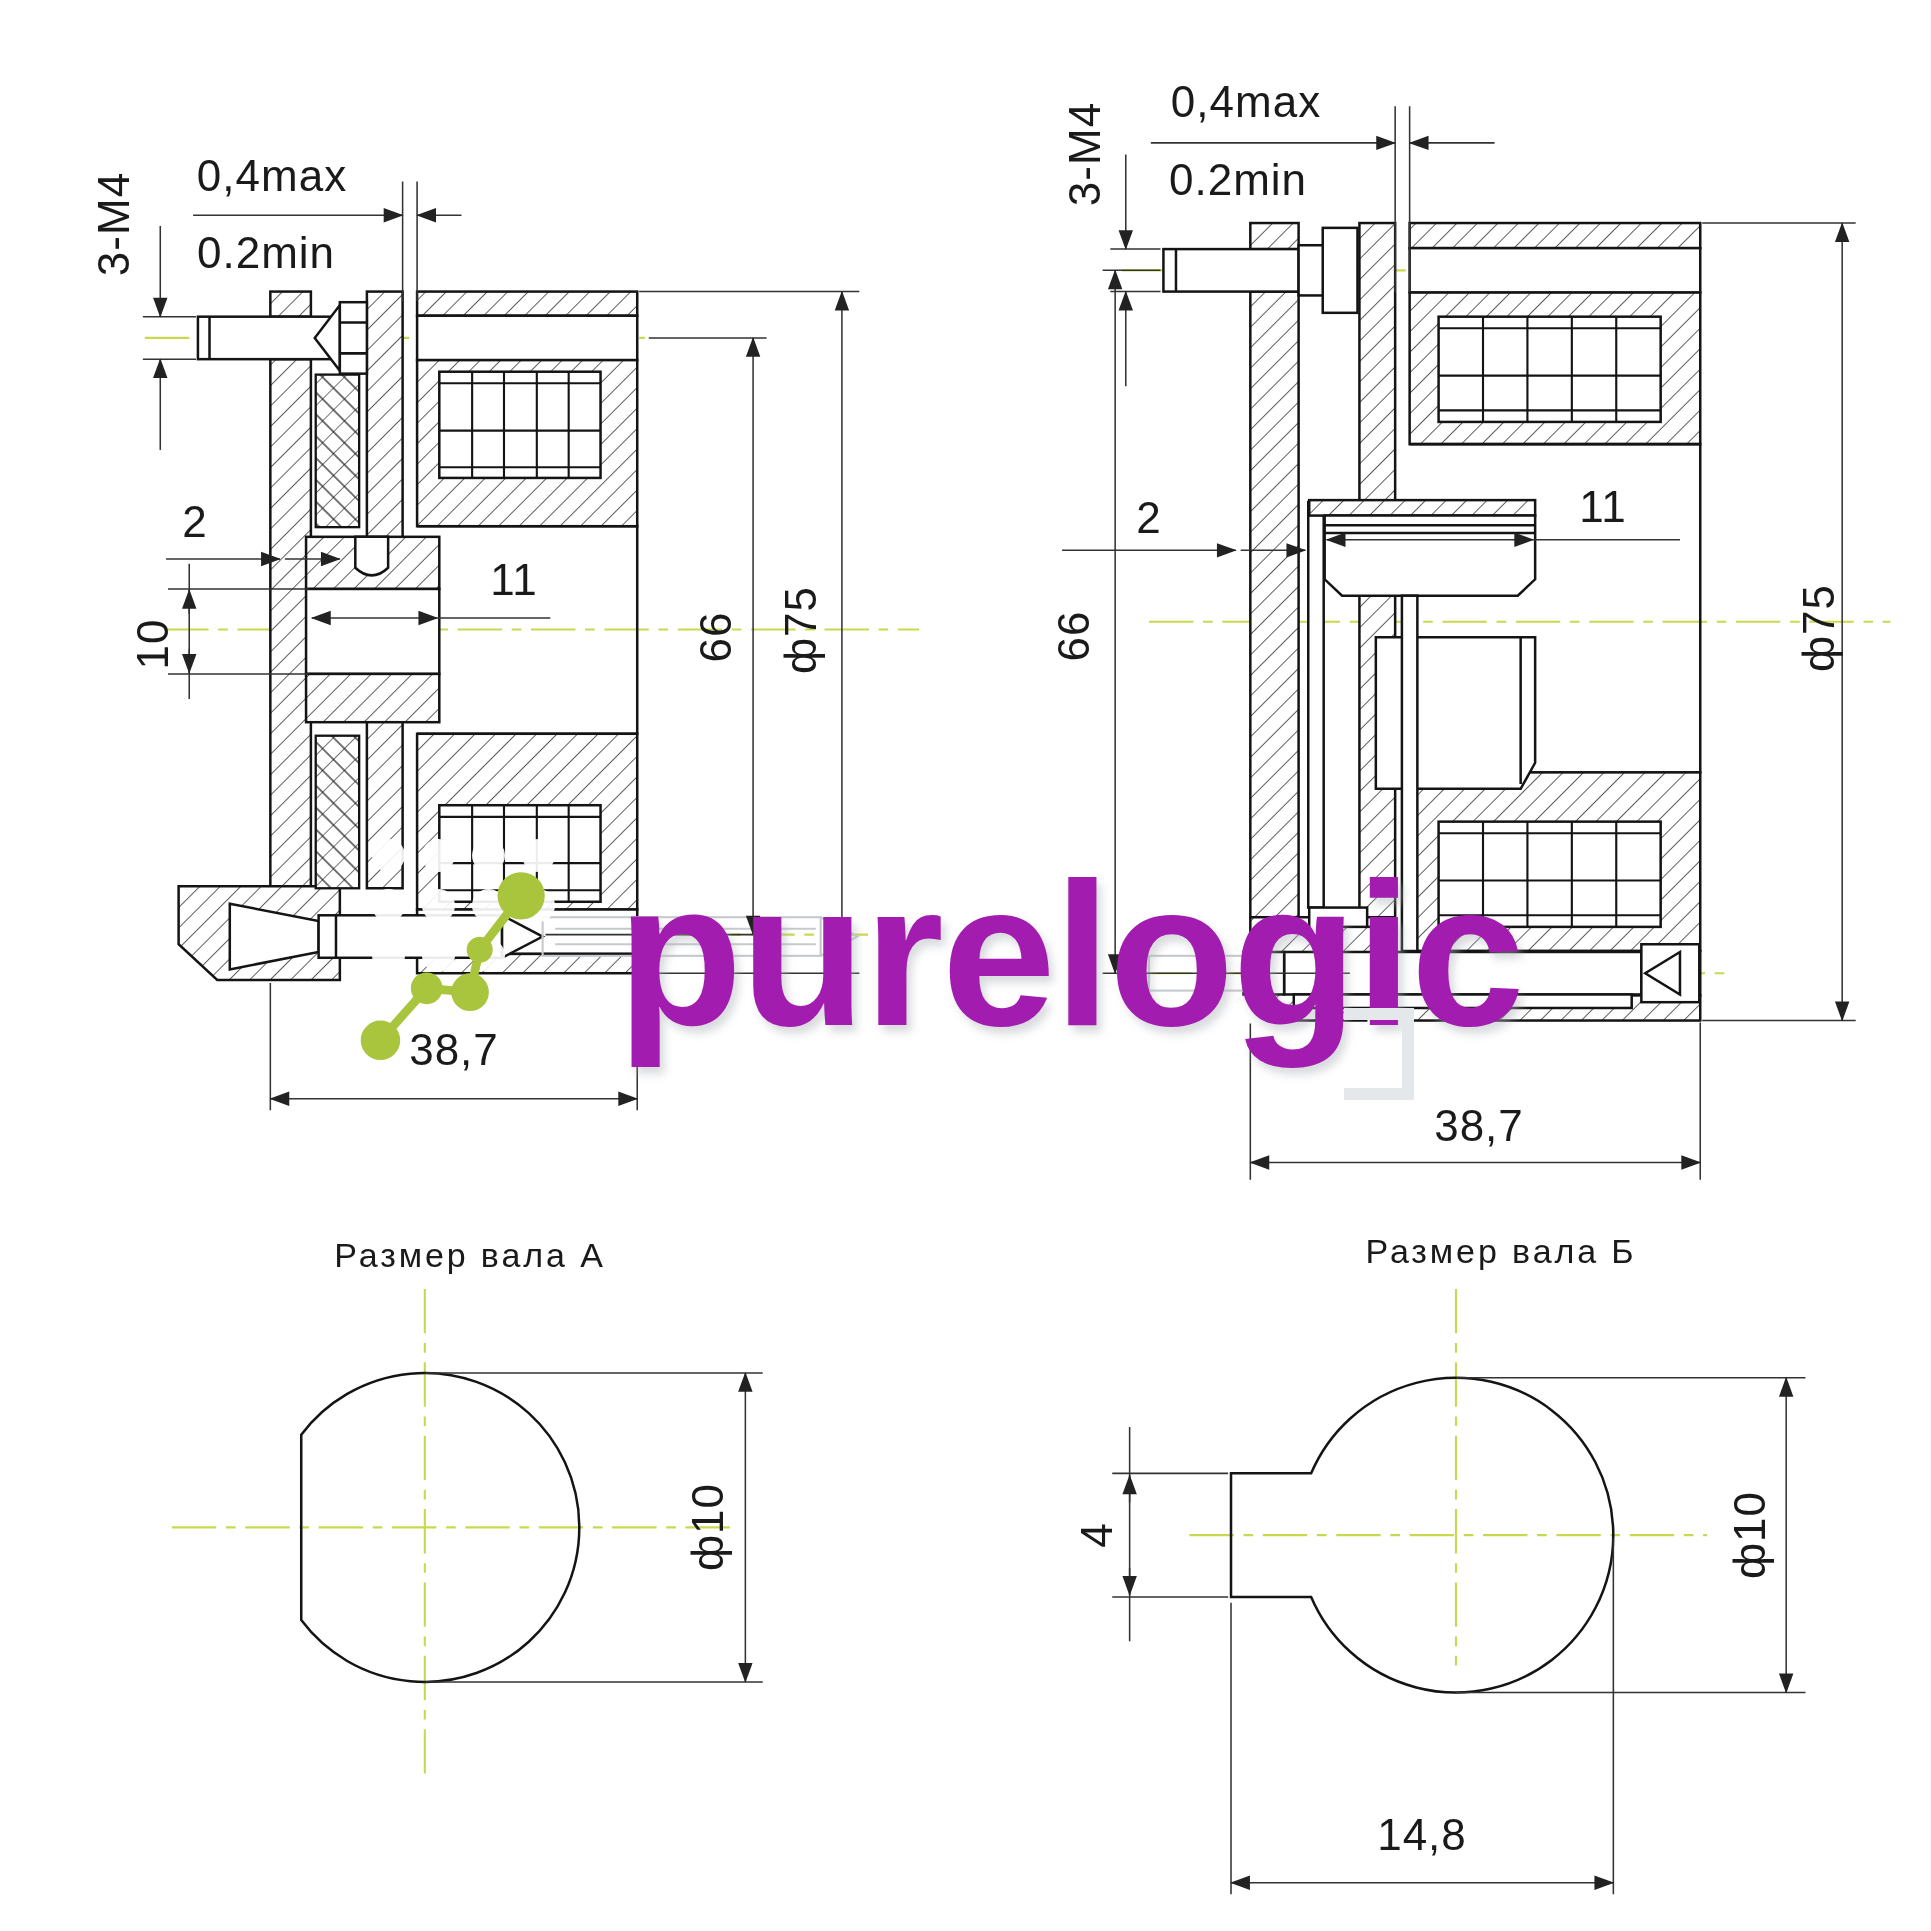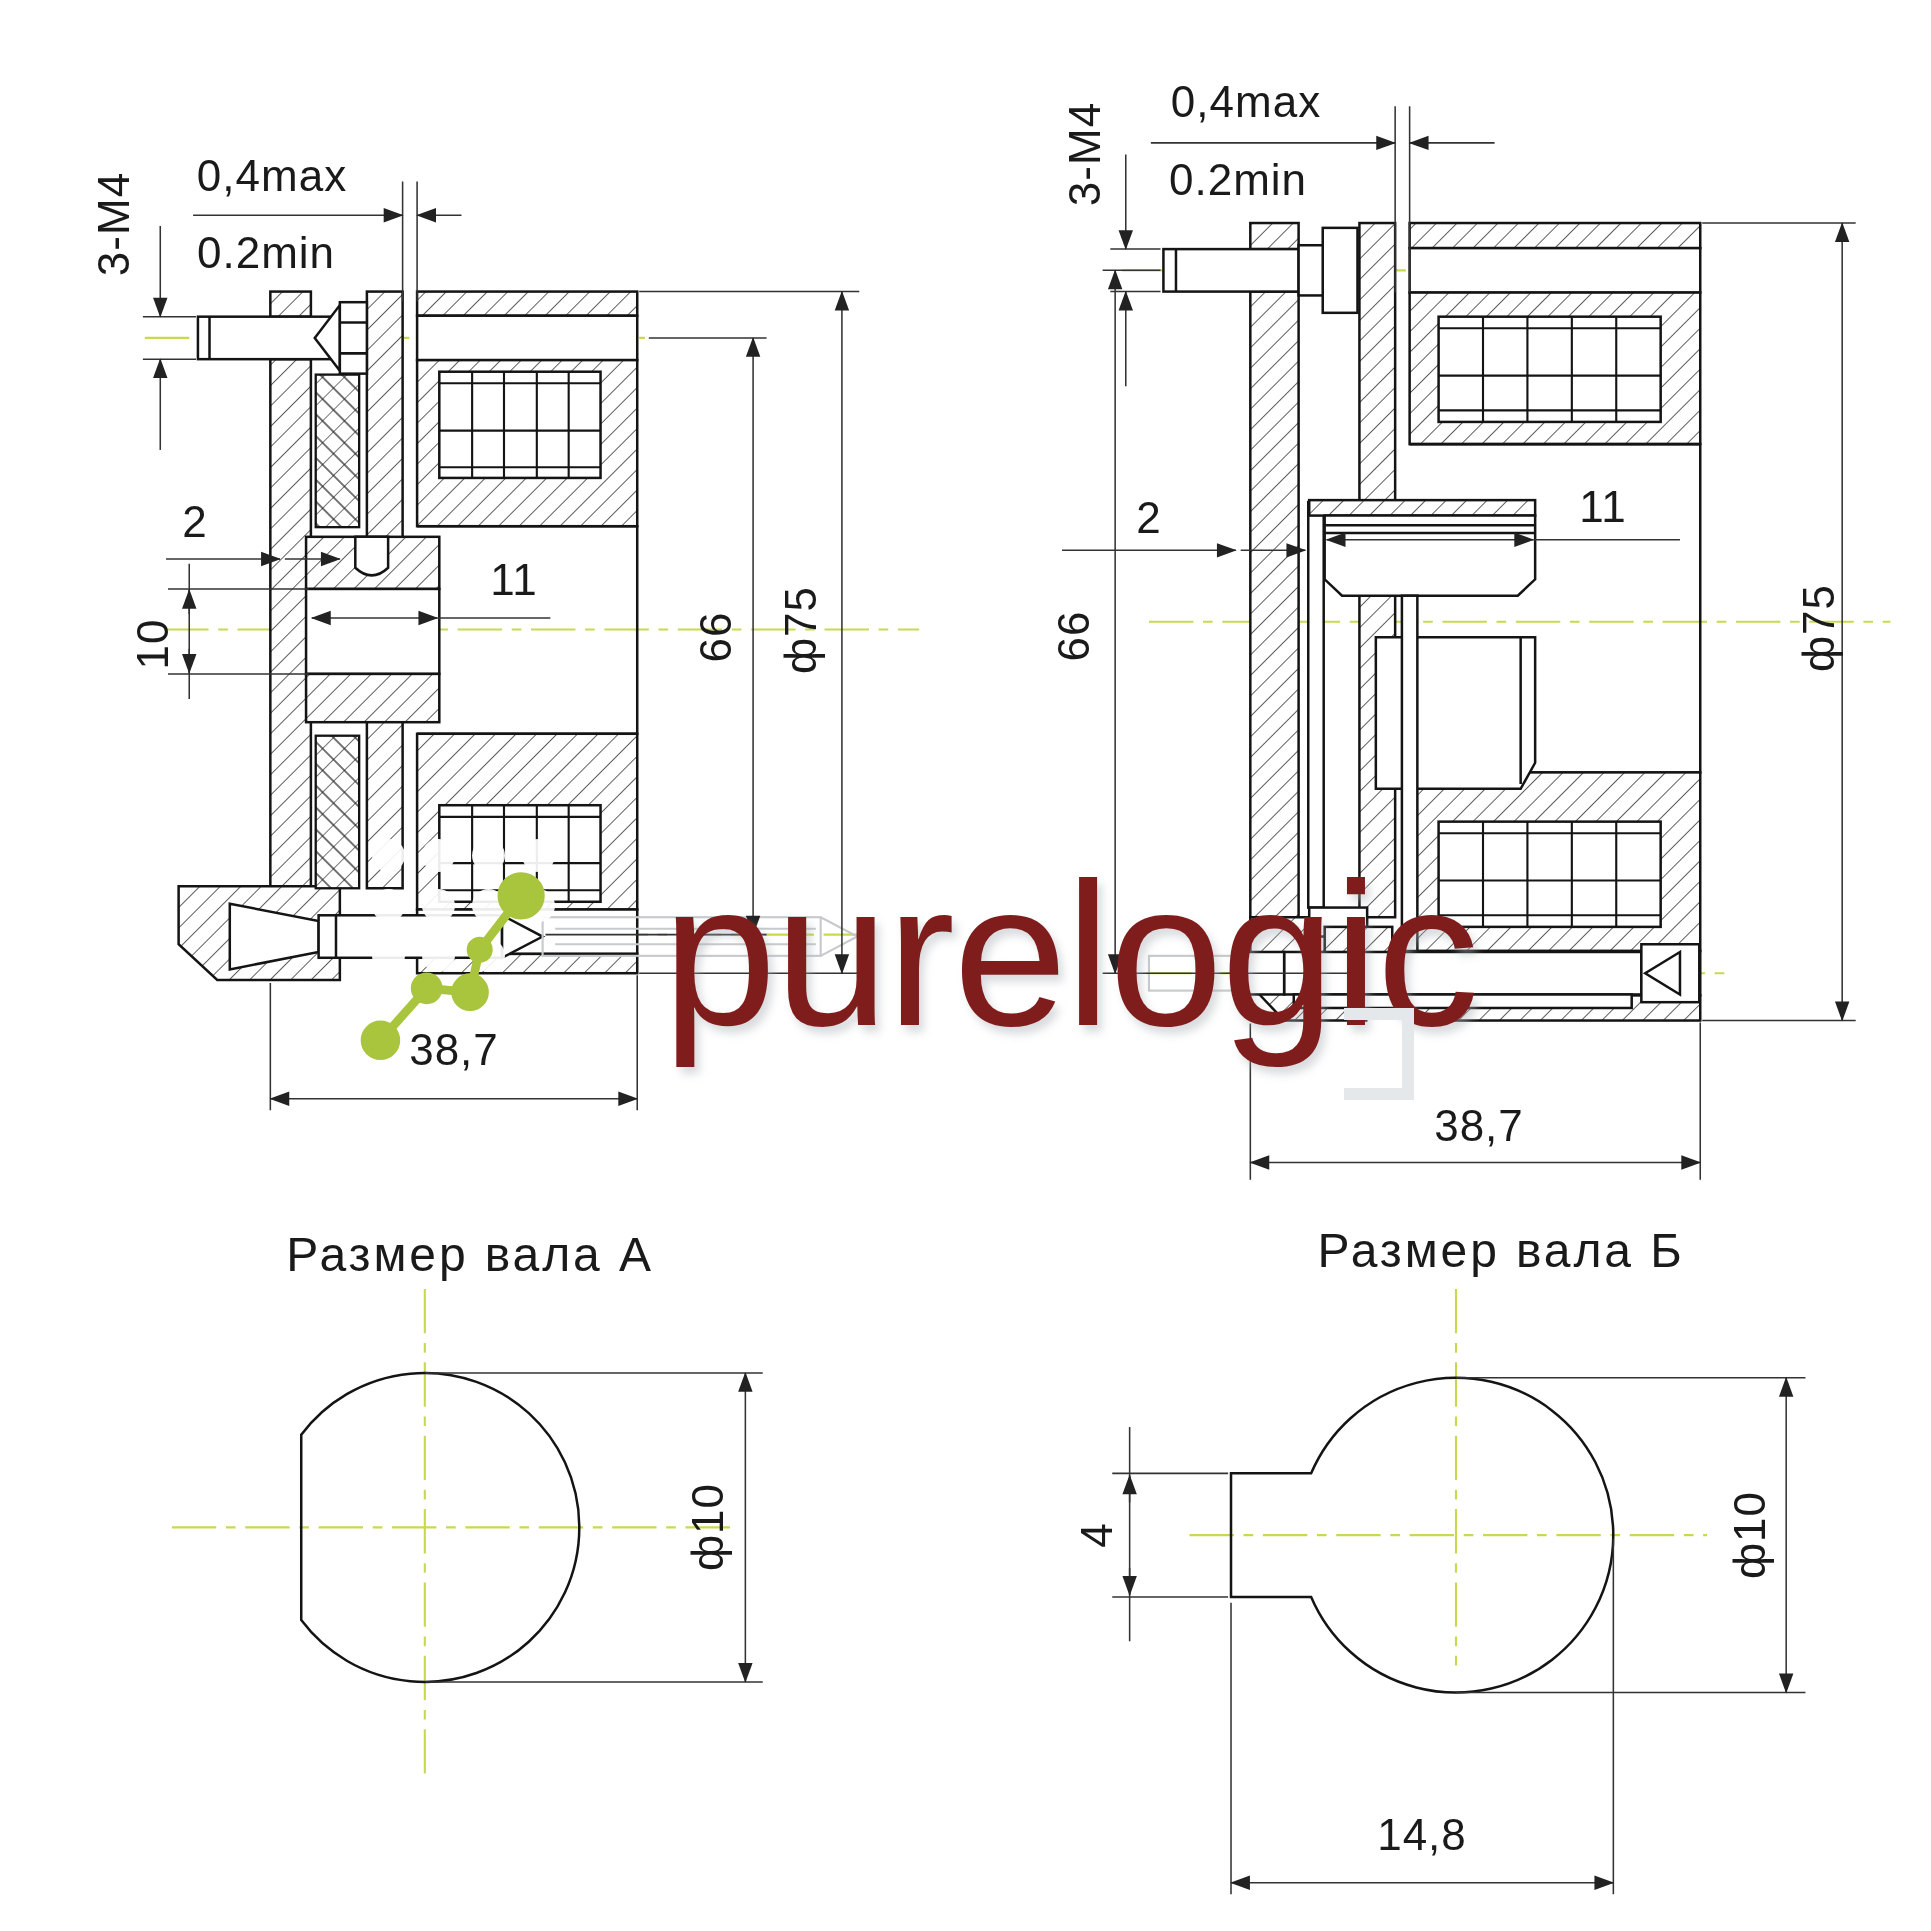--- a/index.html
+++ b/index.html
@@ -21,8 +21,8 @@
   .rot{transform:translate(-50%,-50%) rotate(-90deg);}
   .title{font-size:48px;letter-spacing:2.9px;}
   
-  .wm-brand{position:absolute;transform:translate(-50%,-50%);font-size:205px;font-weight:normal;
-            letter-spacing:-1.9px;color:#7f1d1d;text-shadow:4.8px 6.8px 8.7px rgba(170,176,182,.45);}
+  .wm-brand{position:absolute;transform:translate(-50%,-50%);font-size:205px;font-weight:bold;
+            letter-spacing:-1.9px;color:#a21caf;text-shadow:4.8px 6.8px 8.7px rgba(170,176,182,.45);}
   .wm-tag{position:absolute;transform:translate(-50%,-50%);font-size:44px;font-weight:bold;
           letter-spacing:12.6px;color:#ffffff;text-shadow:2.9px 3.9px 4.8px #d3d8db;}
   .wm-mark{position:absolute;width:58px;height:68px;border:12.6px solid #e5e8ea;border-left:none;}

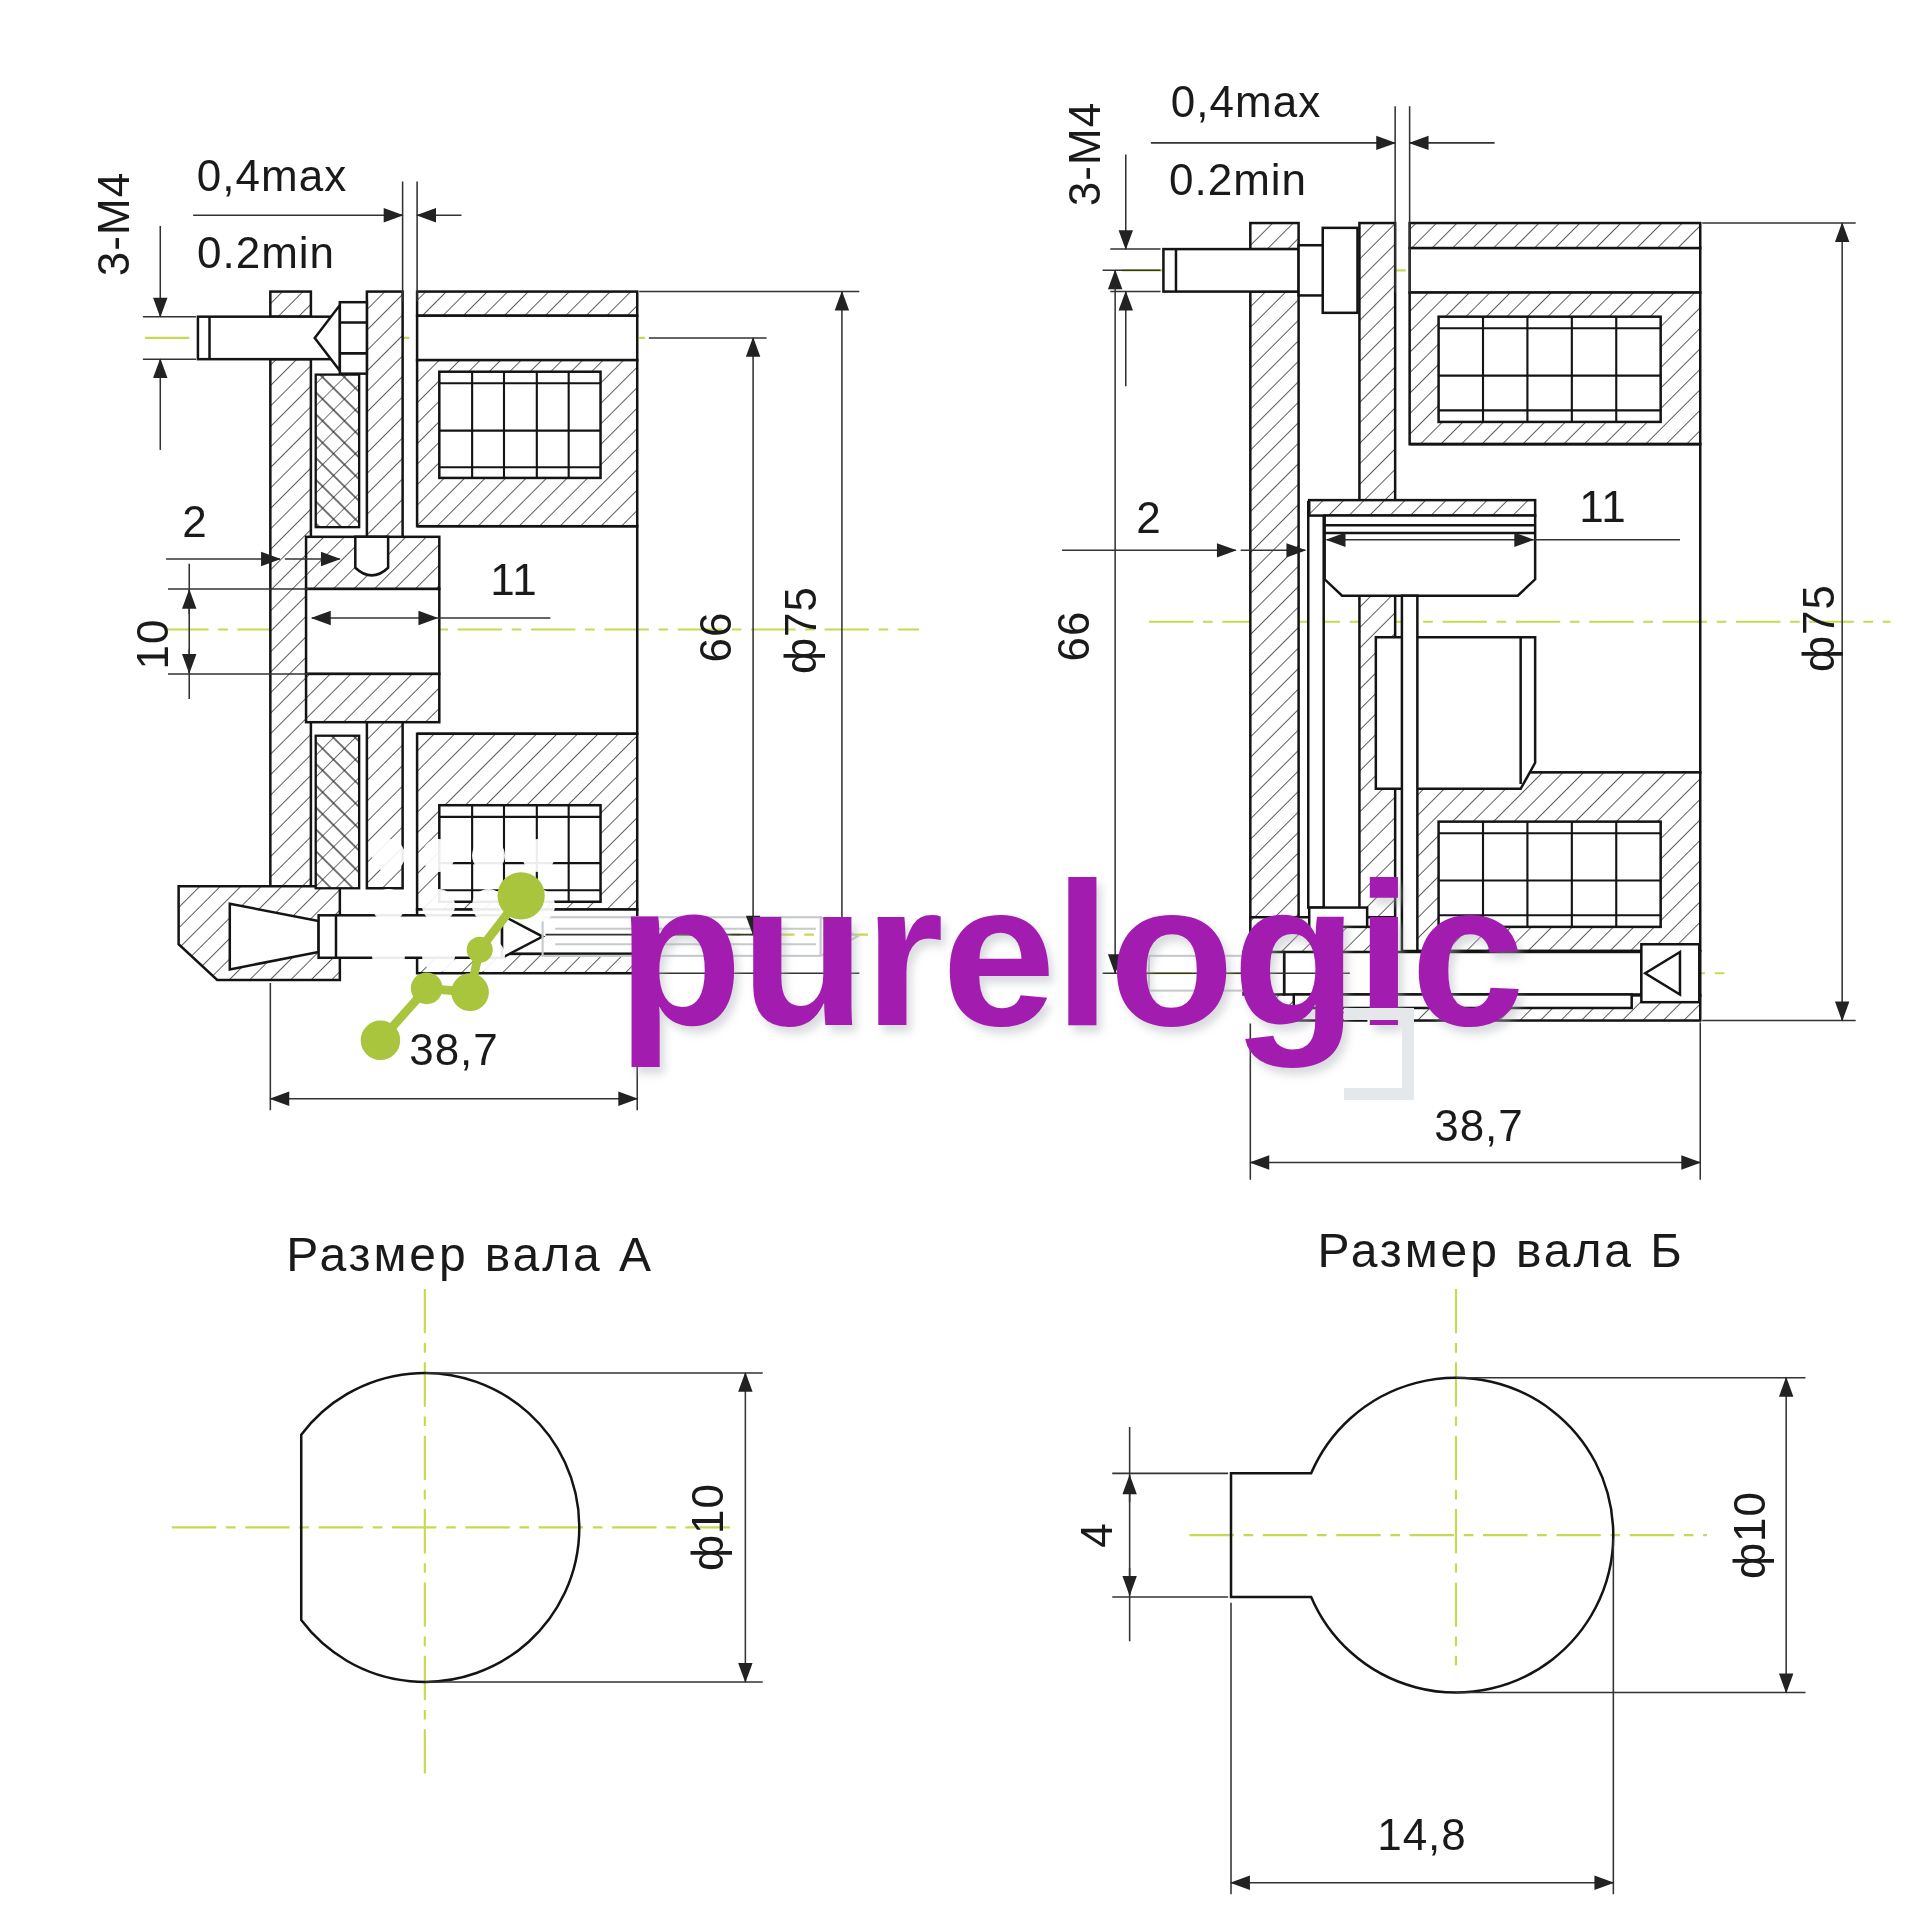--- a/index.html
+++ b/index.html
@@ -19,7 +19,7 @@
   .lbl{position:absolute;transform:translate(-50%,-50%);font-size:44px;line-height:1;
        white-space:nowrap;letter-spacing:1px;}
   .rot{transform:translate(-50%,-50%) rotate(-90deg);}
-  .title{font-size:48px;letter-spacing:2.9px;}
+  .title{font-size:34px;letter-spacing:2.9px;}
   
   .wm-brand{position:absolute;transform:translate(-50%,-50%);font-size:205px;font-weight:bold;
             letter-spacing:-1.9px;color:#a21caf;text-shadow:4.8px 6.8px 8.7px rgba(170,176,182,.45);}

